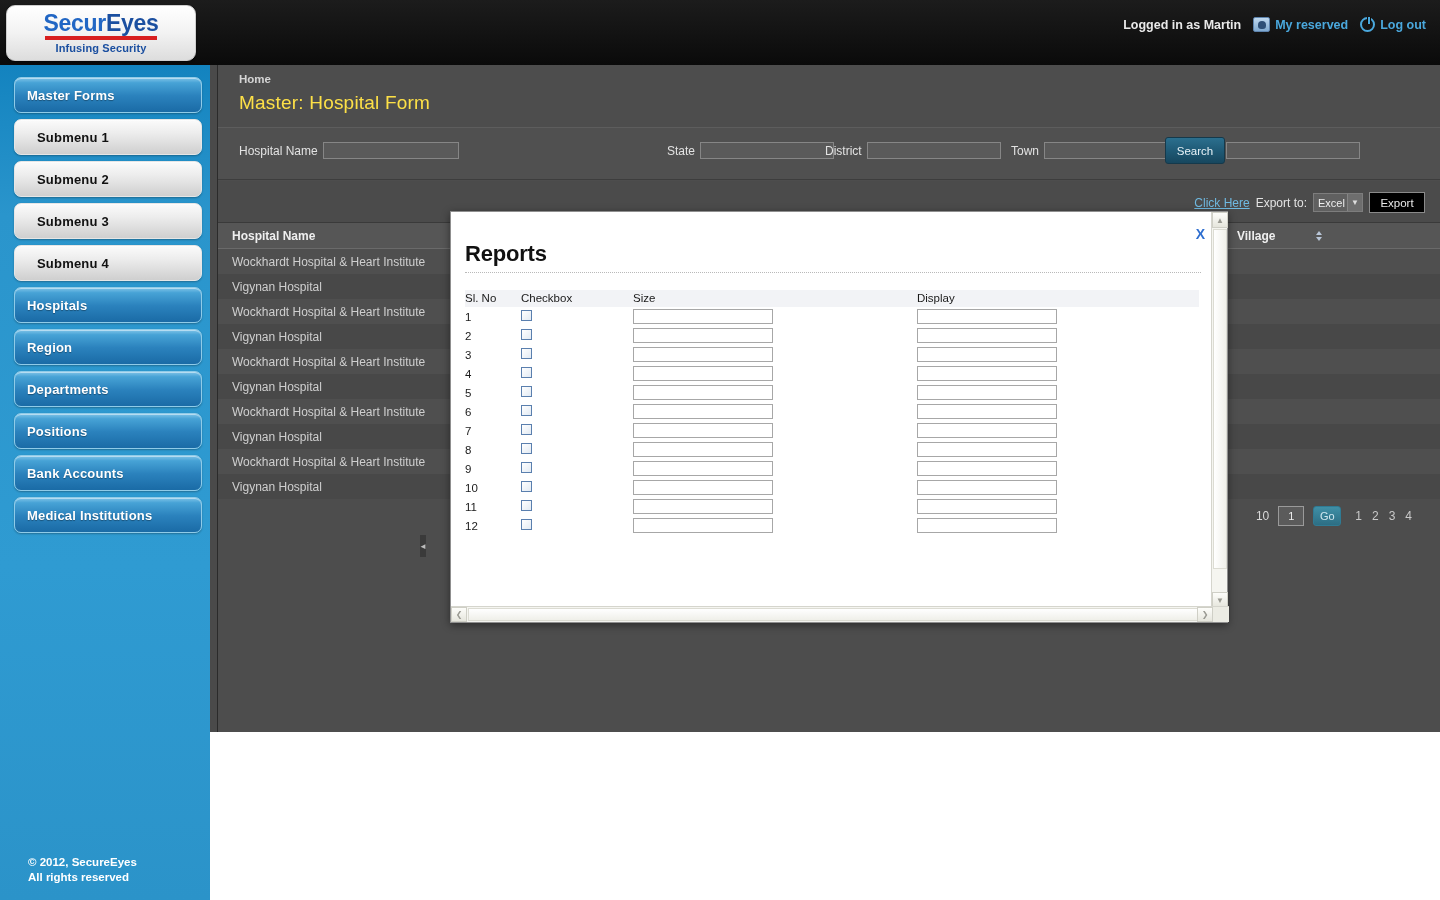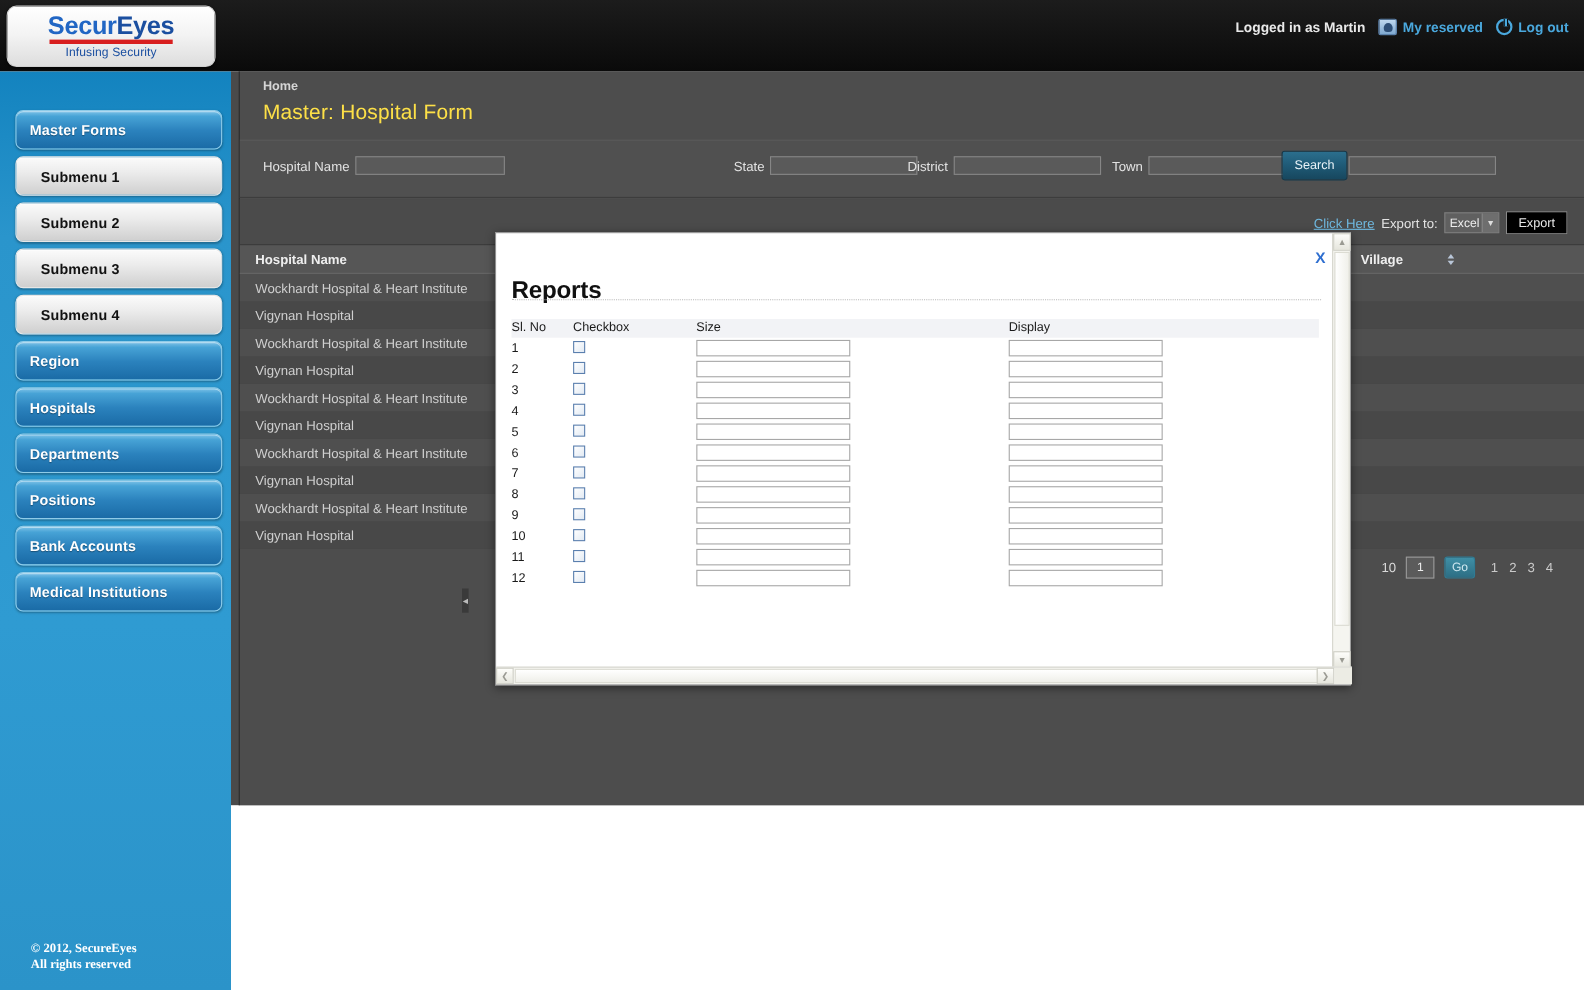--- a/index.html
+++ b/index.html
@@ -25,7 +25,7 @@
   .logo-main{ font-size:23px; font-weight:bold; color:#2166c4; letter-spacing:-.3px; line-height:1; }
   .logo-main .e2{ color:#1b4fa0; }
   .logo-rule{ width:112px; height:4px; background:#d81f1f; margin:1px 0 2px 0; }
-  .logo-sub{ font-size:11px; font-weight:normal; color:#1b4fa0; letter-spacing:.1px; }
+  .logo-sub{ font-size:11px; font-weight:bold; color:#1b4fa0; letter-spacing:.1px; }
 
   .topright{
     position:absolute; right:14px; top:17px;

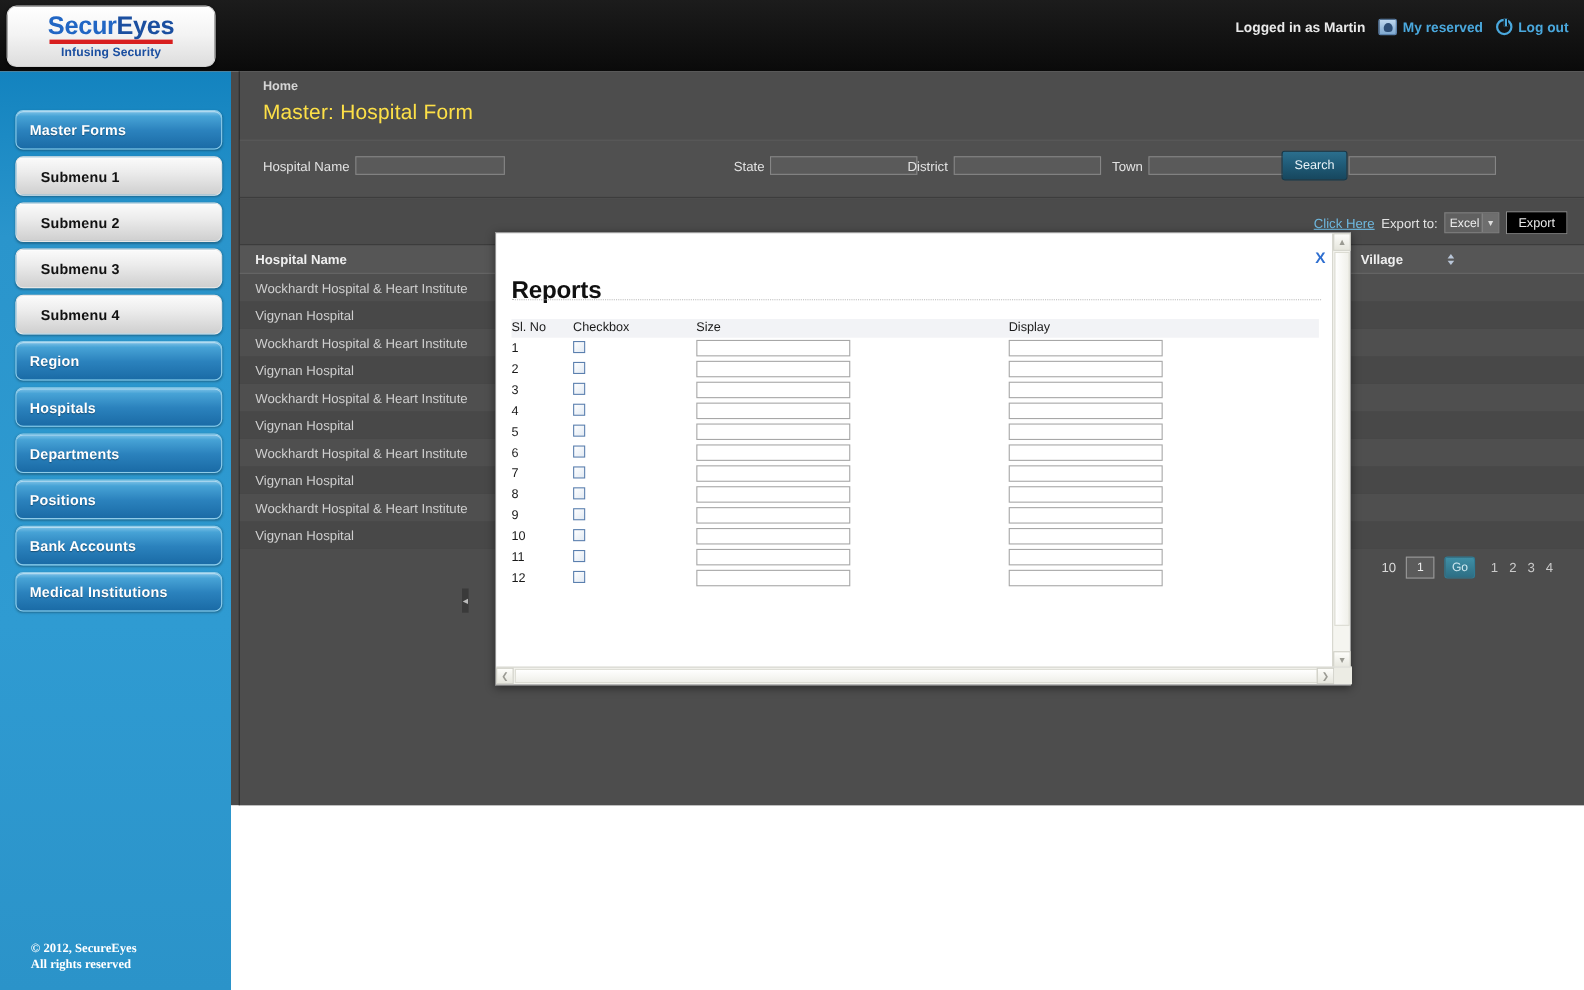--- a/index.html
+++ b/index.html
@@ -56,7 +56,7 @@
     position:absolute; left:0; top:65px; width:210px; height:835px;
     background: linear-gradient(to bottom,#1383bf 0%,#2a95cc 18%,#2f9bd2 60%,#2b93c9 100%);
   }
-  .nav{ padding:35px 8px 0 14px; }
+  .nav{ padding:12px 8px 0 14px; }
   .nav-item{
     height:36px; margin-bottom:6px; border-radius:7px;
     display:flex; align-items:center; padding-left:12px;

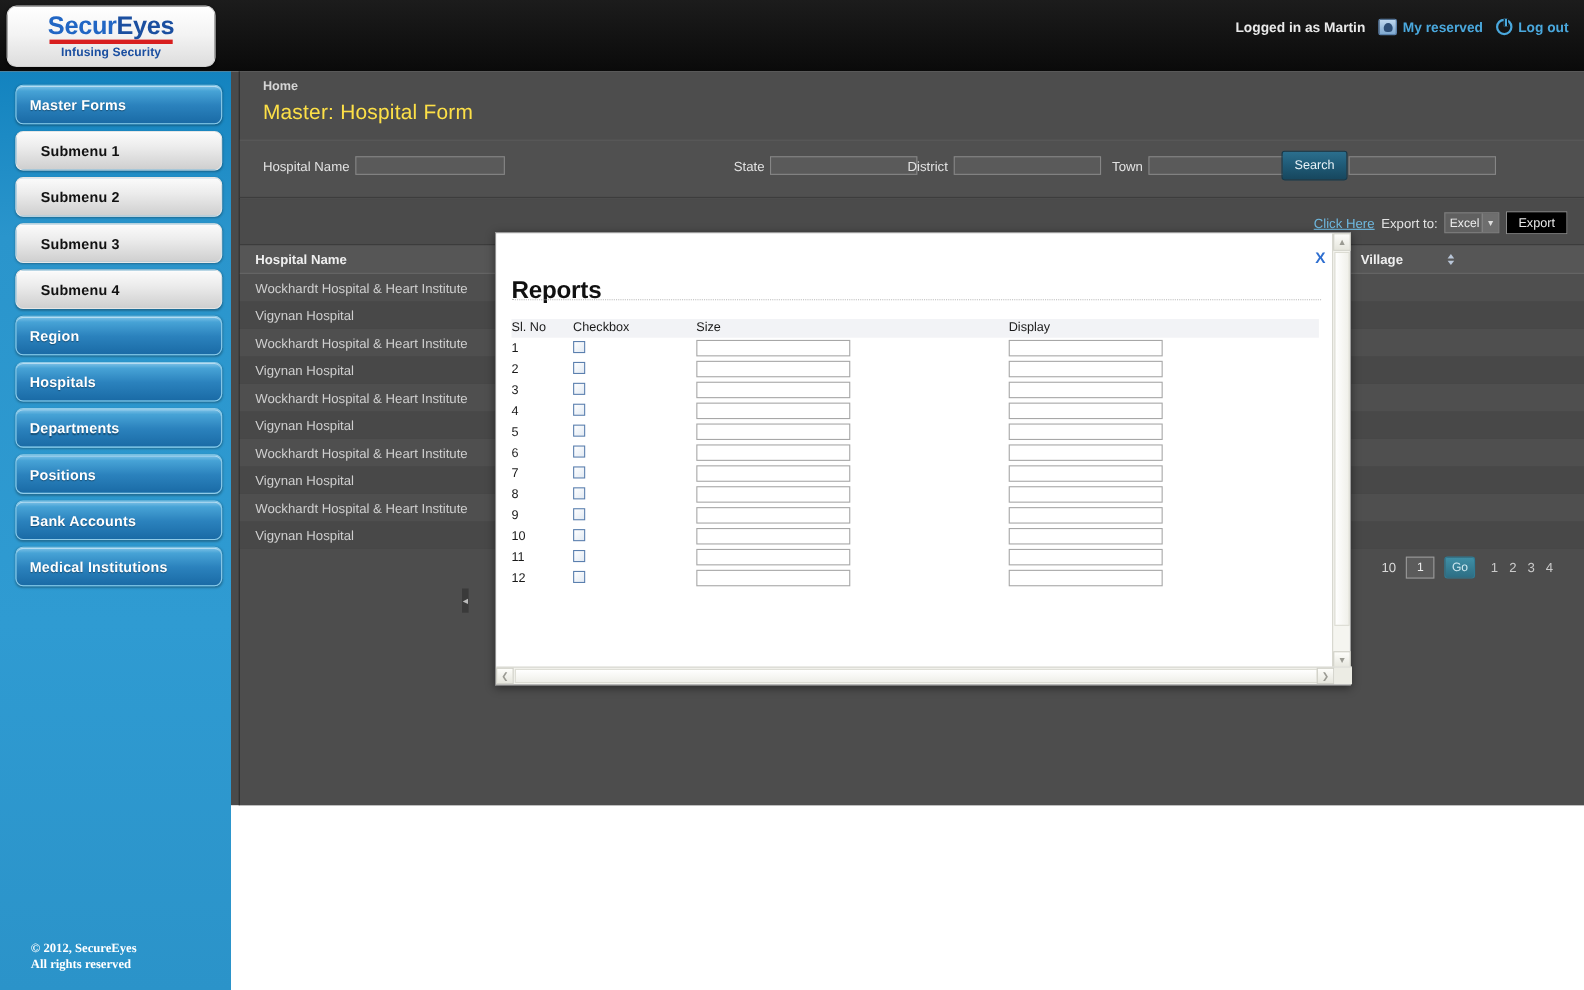--- a/index.html
+++ b/index.html
@@ -204,7 +204,7 @@
     color:#2f6fd0; cursor:pointer; font-family:"Liberation Sans",sans-serif;
   }
   .modal-title{
-    position:absolute; left:14px; top:39px; font-size:22px; color:#111;
+    position:absolute; left:14px; top:29px; font-size:22px; color:#111;
     font-weight:bold; letter-spacing:-.2px;text-align:right;
   }
   .modal-rule{

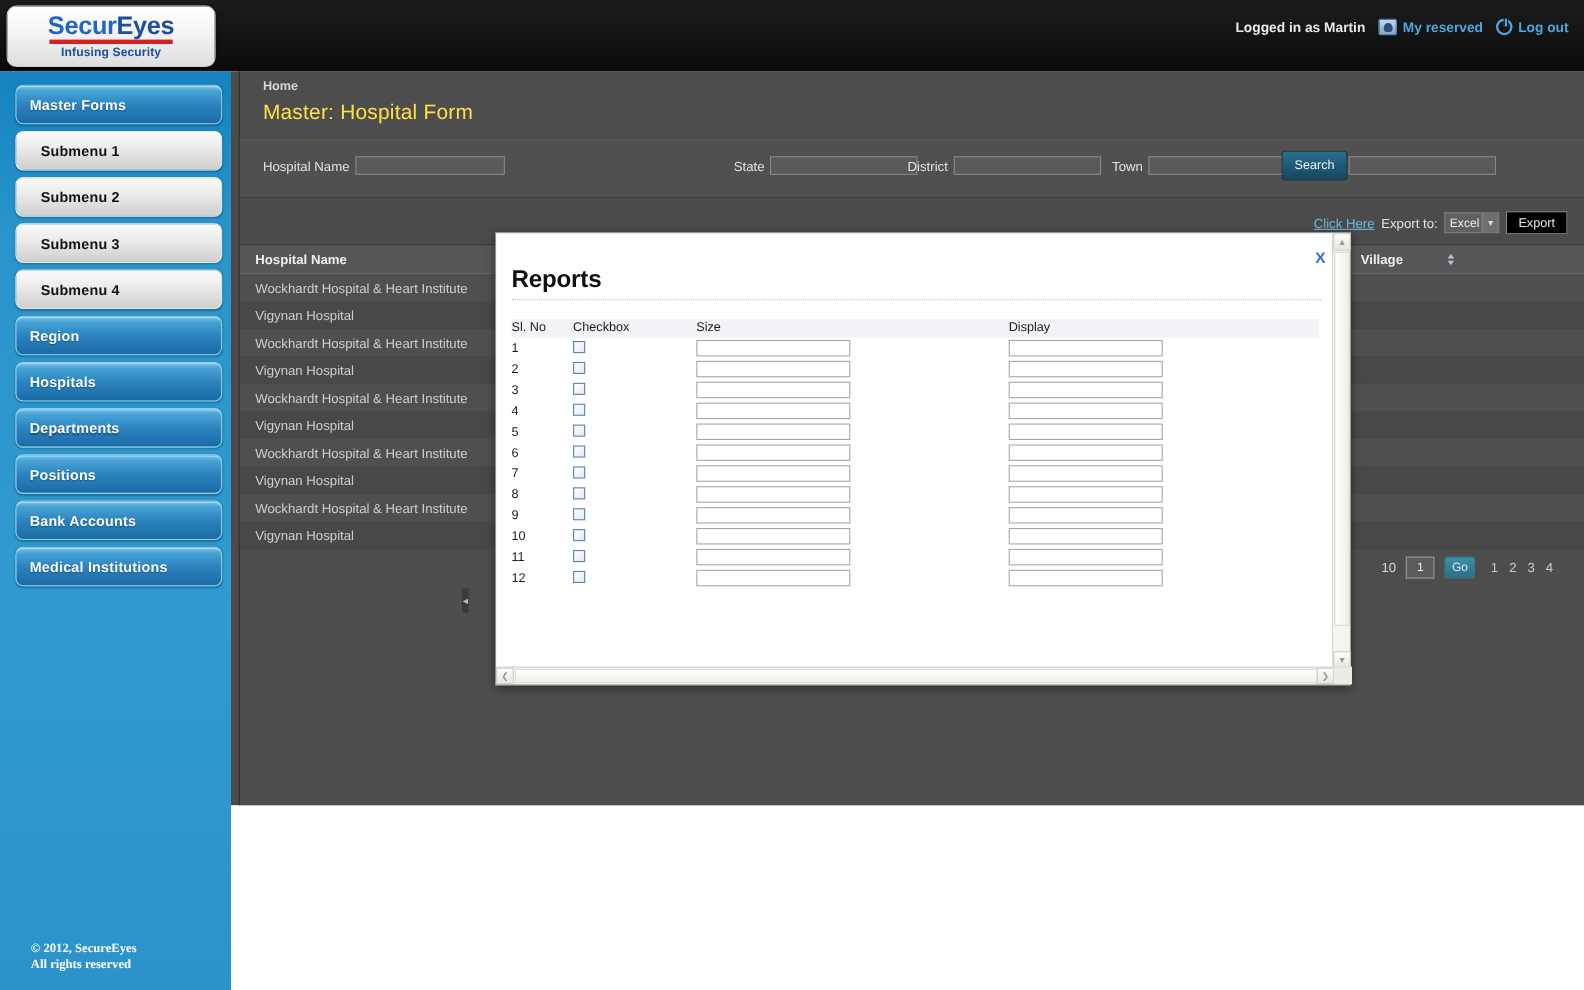--- a/index.html
+++ b/index.html
@@ -317,10 +317,10 @@
           <span>Submenu 4</span>
         </div>
         <div class="nav-item">
+          <span>Hospitals</span>
+        </div>
+        <div class="nav-item">
           <span>Region</span>
-        </div>
-        <div class="nav-item">
-          <span>Hospitals</span>
         </div>
         <div class="nav-item">
           <span>Departments</span>

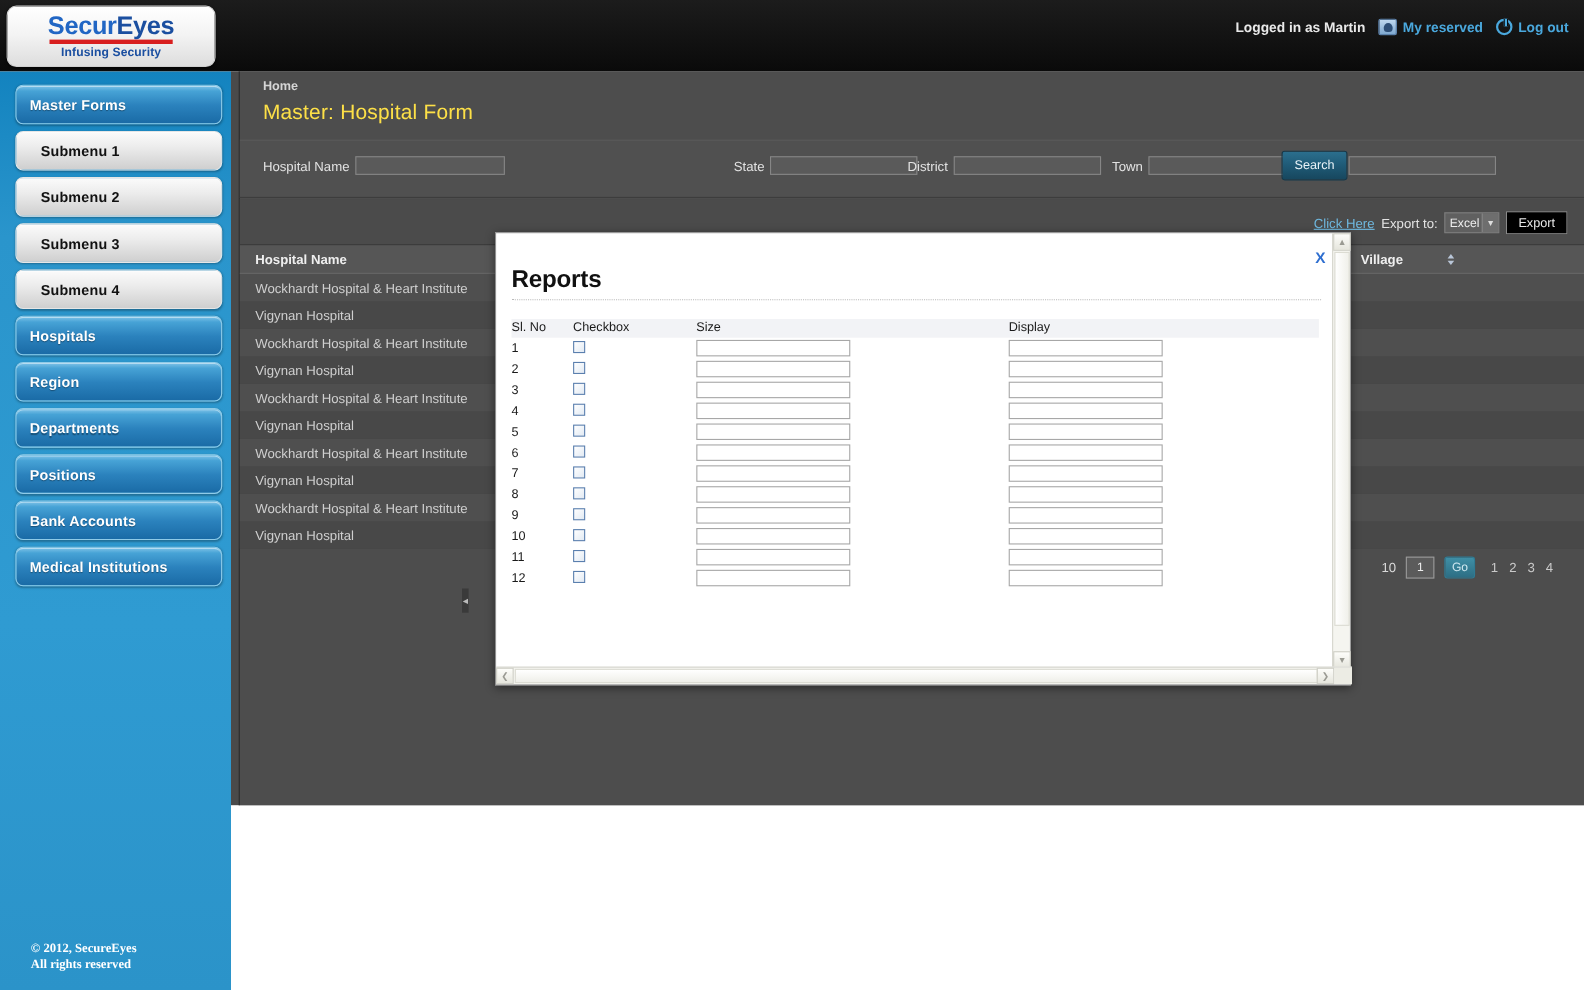--- a/index.html
+++ b/index.html
@@ -74,7 +74,7 @@
   }
   .footer-note{
     position:absolute; left:28px; bottom:15px;
-    font-size:11.5px; font-weight:bold; color:#ffffff; line-height:15px;font-family:Liberation Serif, serif;
+    font-size:11.5px; font-weight:bold; color:#ffffff; line-height:15px;
   }
 
   

